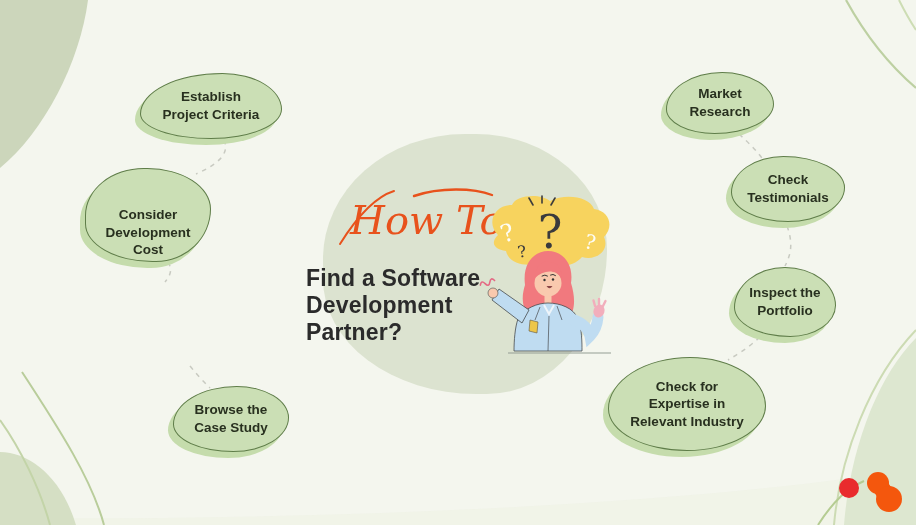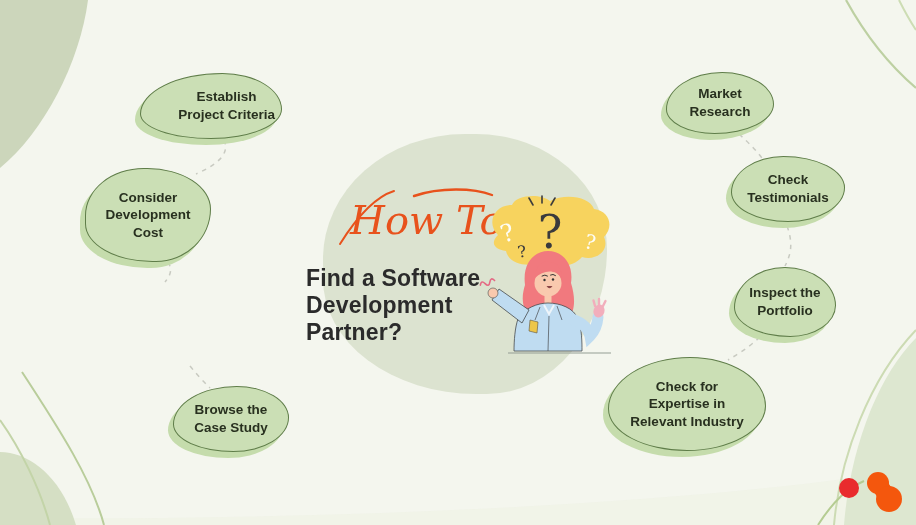--- a/index.html
+++ b/index.html
@@ -33,7 +33,7 @@
     text-align:center;color:#28301f;font-weight:bold;font-size:13.5px;line-height:1.3;
   }
   .bubble .lbl{white-space:pre-line;padding:2px 6px;}
-  .b1{left:140px;top:73px;width:140px;height:64px;border-radius:58% 42% 50% 50% / 62% 55% 45% 38%;justify-content:flex-end;}
+  .b1{left:140px;top:73px;width:140px;height:64px;border-radius:58% 42% 50% 50% / 62% 55% 45% 38%;}
   .b2{left:85px;top:168px;width:124px;height:92px;border-radius:48% 52% 45% 55% / 52% 45% 58% 42%;}
   .b3{left:88px;top:280px;width:136px;height:84px;border-radius:45% 55% 52% 48% / 55% 60% 40% 45%;}
   .b4{left:173px;top:386px;width:114px;height:64px;border-radius:55% 45% 48% 52% / 58% 48% 52% 42%;}

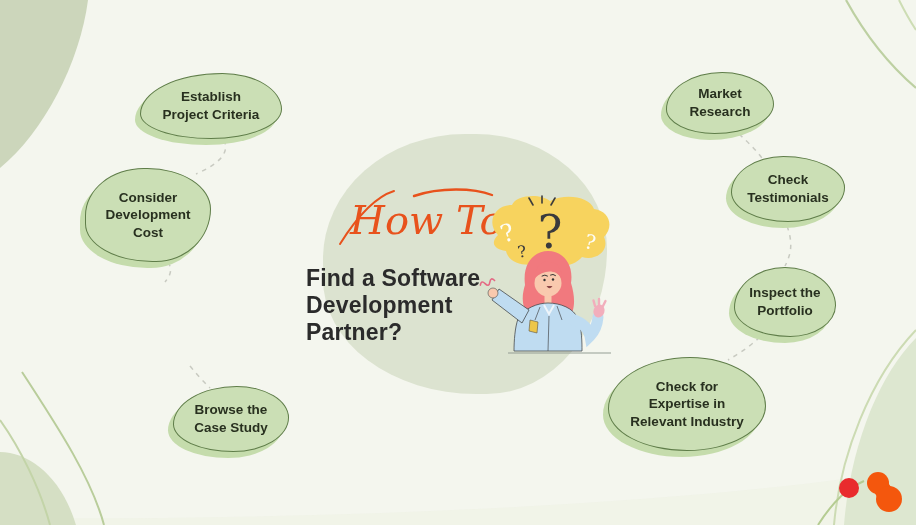--- a/index.html
+++ b/index.html
@@ -34,7 +34,7 @@
   }
   .bubble .lbl{white-space:pre-line;padding:2px 6px;}
   .b1{left:140px;top:73px;width:140px;height:64px;border-radius:58% 42% 50% 50% / 62% 55% 45% 38%;}
-  .b2{left:85px;top:168px;width:124px;height:92px;border-radius:48% 52% 45% 55% / 52% 45% 58% 42%;}
+  .b2{left:85px;top:168px;width:124px;height:92px;border-radius:48% 52% 45% 55% / 52% 45% 58% 42%;align-items:flex-end;}
   .b3{left:88px;top:280px;width:136px;height:84px;border-radius:45% 55% 52% 48% / 55% 60% 40% 45%;}
   .b4{left:173px;top:386px;width:114px;height:64px;border-radius:55% 45% 48% 52% / 58% 48% 52% 42%;}
   .b5{left:666px;top:72px;width:106px;height:60px;border-radius:52% 48% 55% 45% / 60% 52% 48% 40%;}

